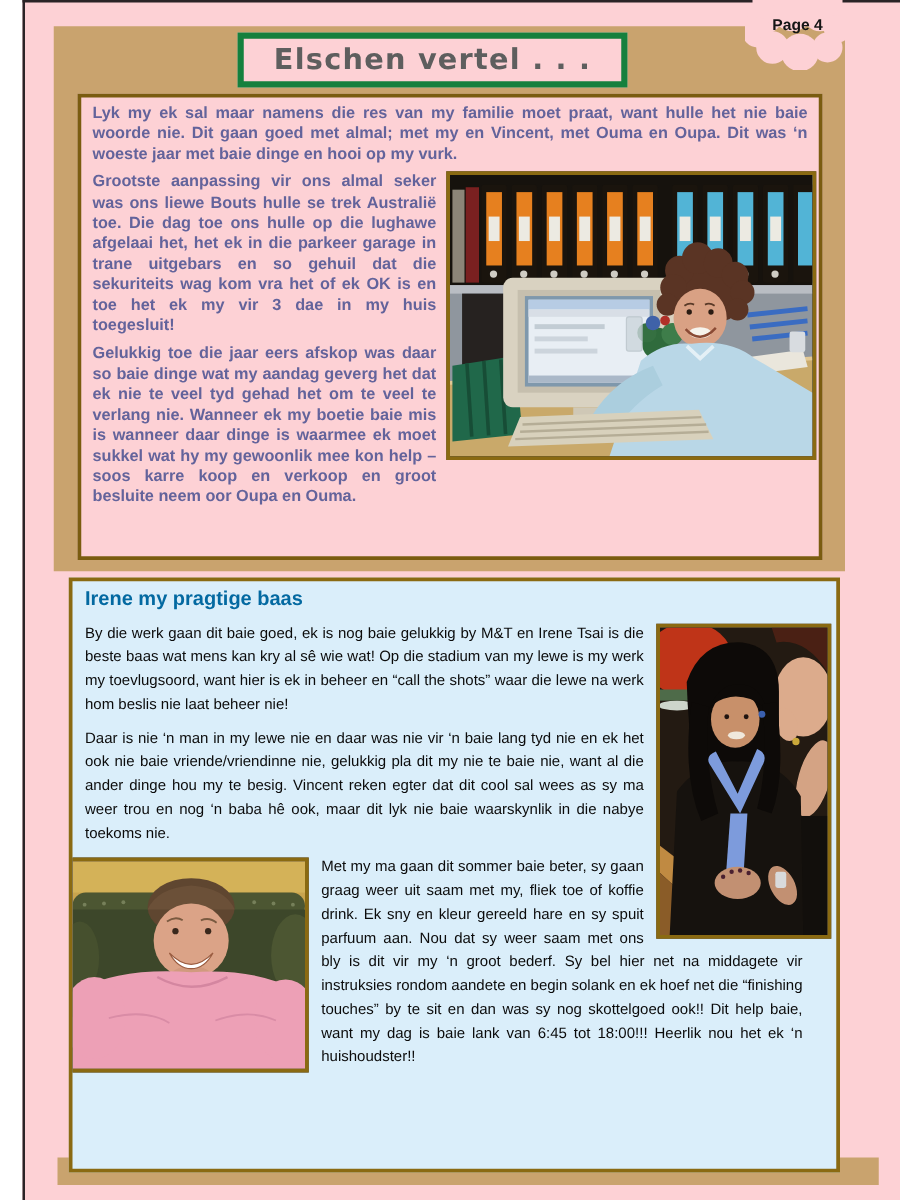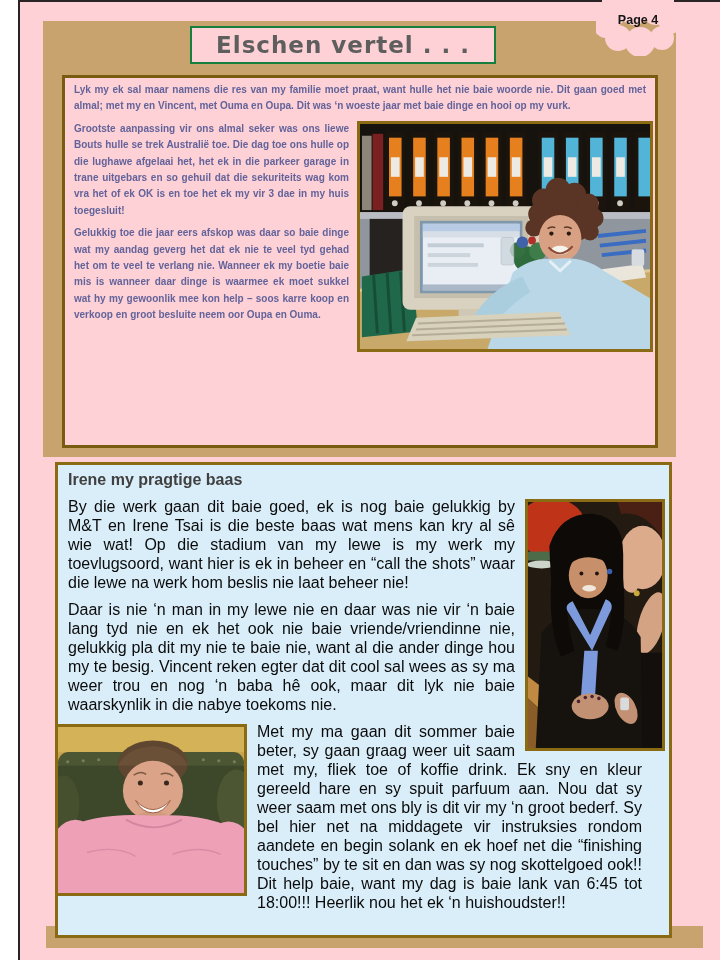--- a/index.html
+++ b/index.html
@@ -14,7 +14,7 @@
   .tan-shelf{position:absolute;left:46px;top:926px;width:657px;height:22px;background:#c9a36e;}
   .title-box{
     position:absolute;left:190px;top:26px;width:302px;height:34px;
-    background:#fdd1d5;border:2px solid #15803d;
+    background:#fdd1d5;border:5px solid #15803d;
     display:flex;align-items:center;justify-content:center;
   }
   .title-text{

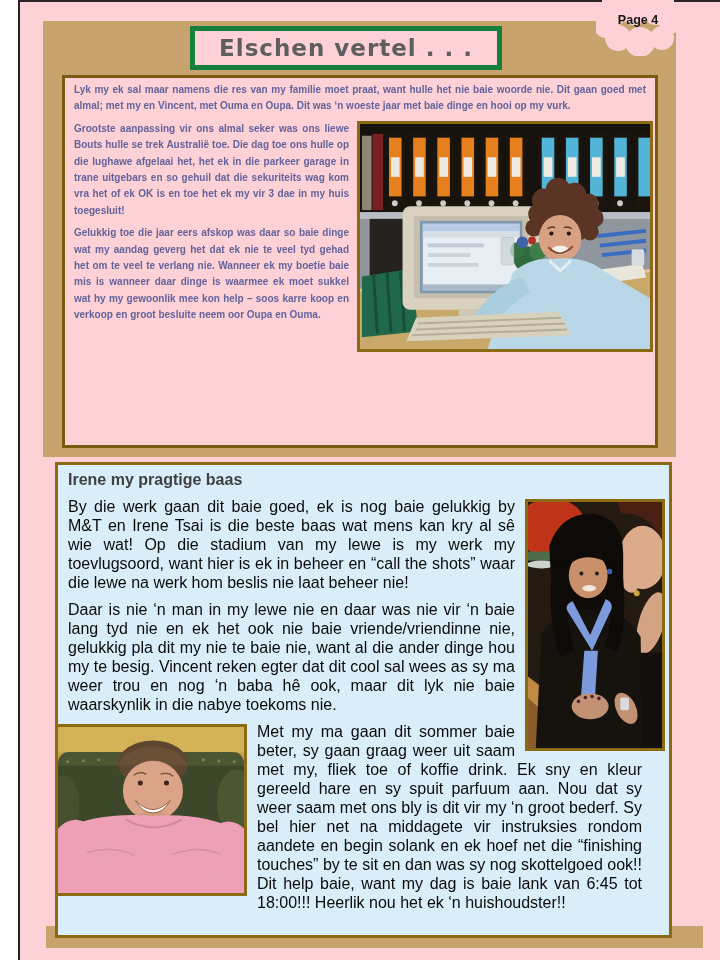--- a/index.html
+++ b/index.html
@@ -29,7 +29,7 @@
     padding:4px 9px;overflow:hidden;
   }
   .top-textbox p{
-    margin:0 0 6px 0;color:#63639b;font-weight:700;font-size:10px;
+    margin:0 0 6px 0;color:#63639b;font-weight:700;font-size:13px;
     line-height:16.4px;text-align:justify;
   }
   .photo{border:3px solid #8a6a12;overflow:hidden;background:#444;}

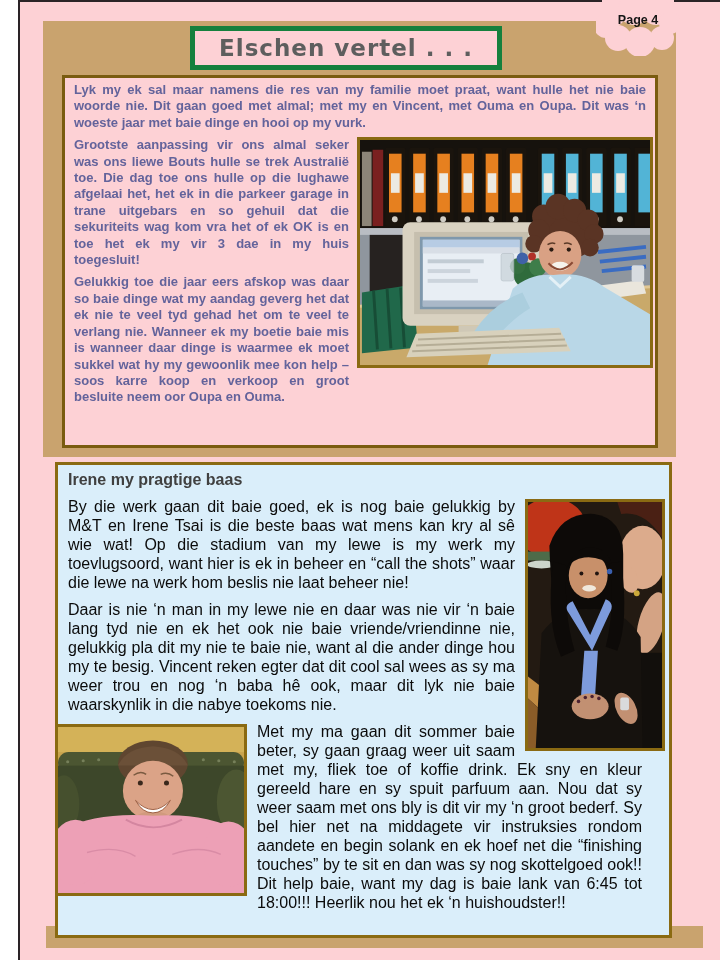--- a/index.html
+++ b/index.html
@@ -40,7 +40,7 @@
     box-sizing:border-box;background:#daeefa;border:3px solid #8a6a12;
     padding:4px 10px;overflow:hidden;
   }
-  .blue-box h2{margin:2px 0 8px 0;font-size:16px;color:#404040;font-weight:700;}
+  .blue-box h2{margin:2px 0 8px 0;font-size:16px;color:#0369a1;font-weight:700;}
   .blue-box p{
     margin:0 17px 8px 0;color:#0b0b0b;font-size:16px;line-height:19px;text-align:justify;
   }

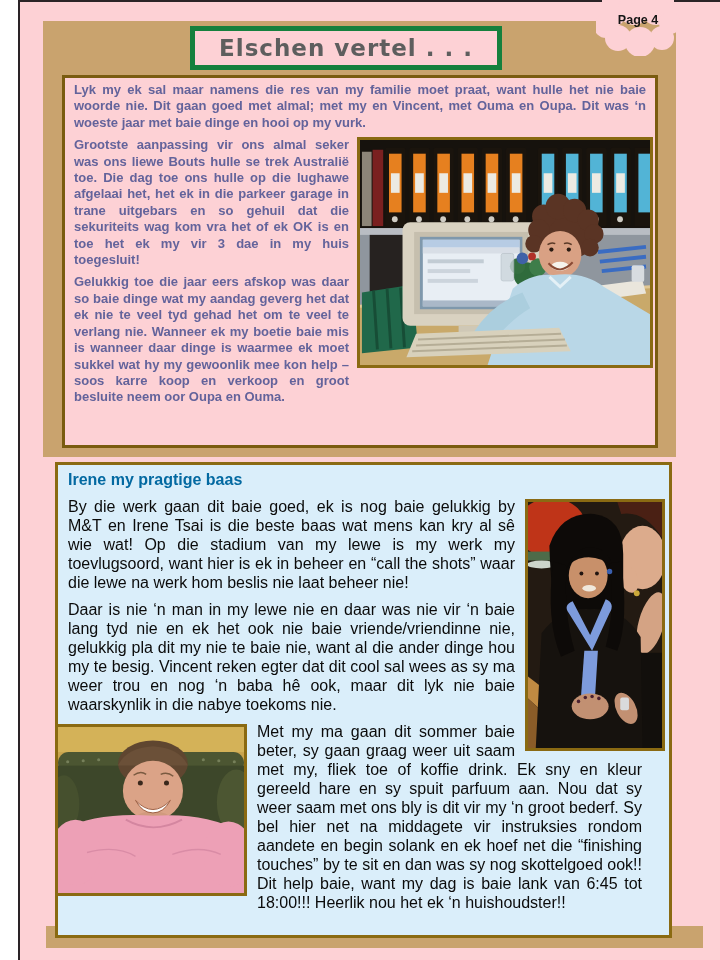--- a/index.html
+++ b/index.html
@@ -42,7 +42,7 @@
   }
   .blue-box h2{margin:2px 0 8px 0;font-size:16px;color:#0369a1;font-weight:700;}
   .blue-box p{
-    margin:0 17px 8px 0;color:#0b0b0b;font-size:16px;line-height:19px;text-align:justify;
+    margin:0 17px 8px 0;color:#0b0b0b;font-size:12px;line-height:19px;text-align:justify;
   }
   .photo-irene{float:right;width:134px;height:246px;margin:2px -6px 8px 10px;}
   .photo-mother{float:left;width:186px;height:166px;margin:2px 10px 2px -13px;}

